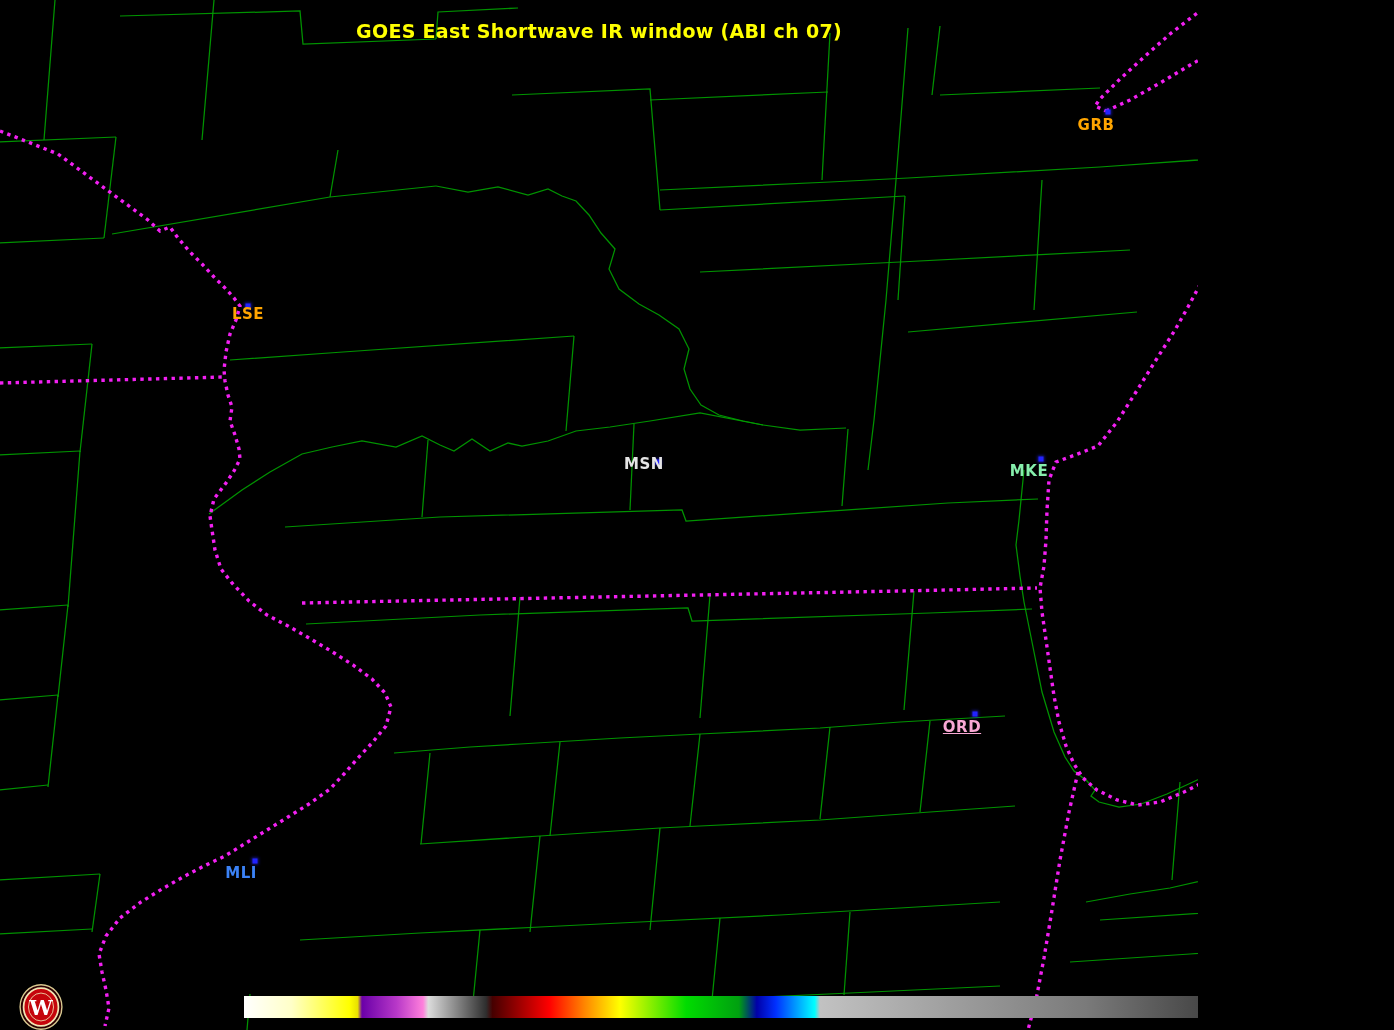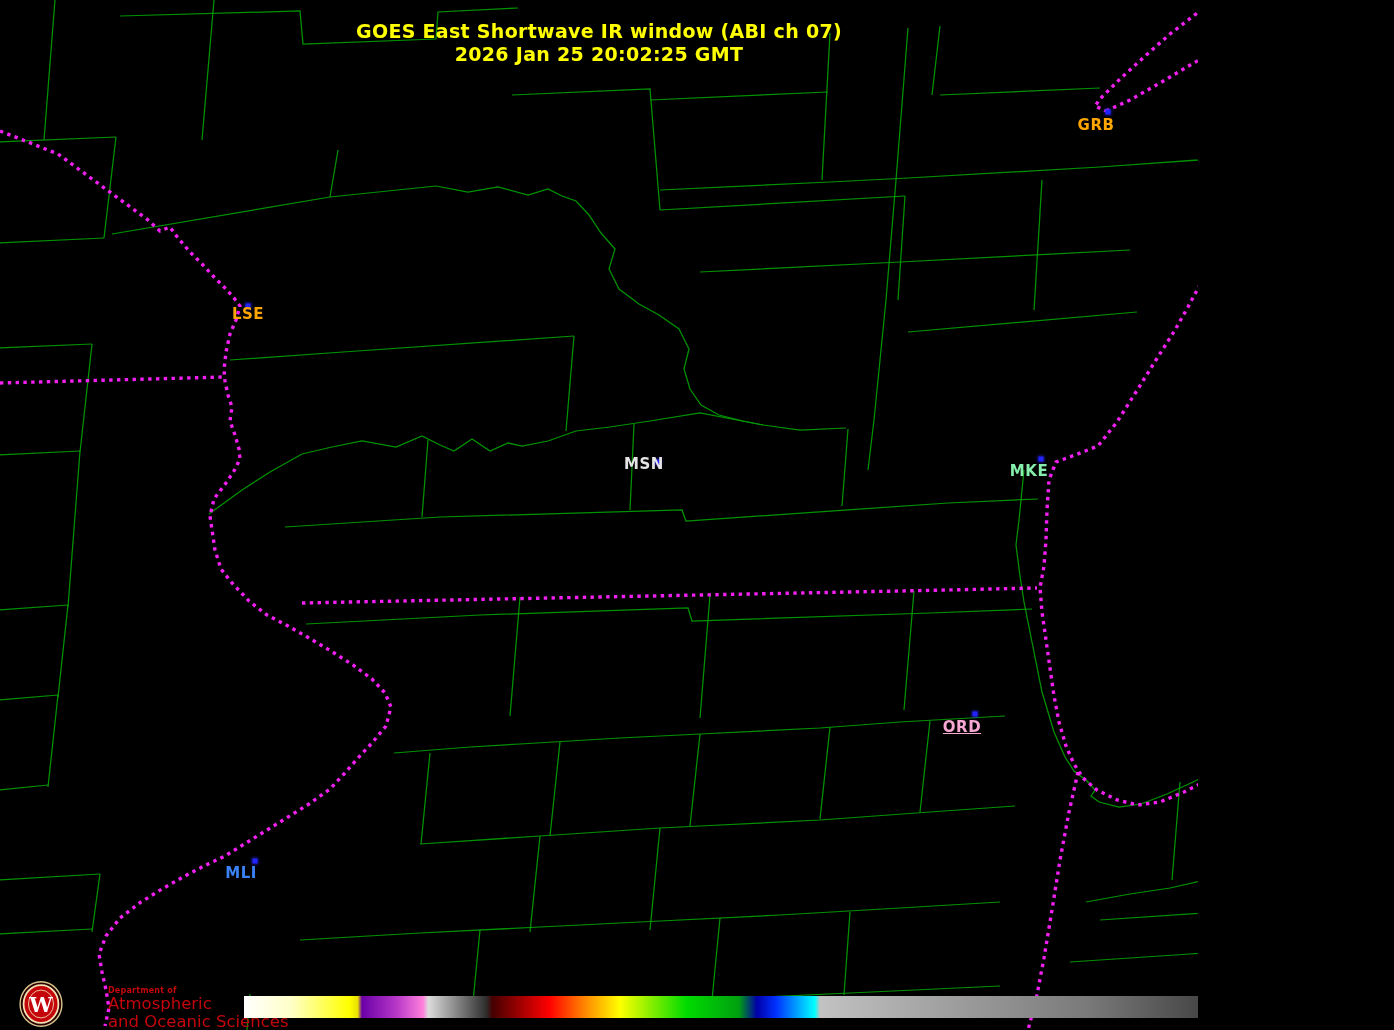--- a/index.html
+++ b/index.html
@@ -112,7 +112,6 @@
 
   <div id="title-block" style="color: rgb(255, 255, 0);">
     <div>GOES East Shortwave IR window (ABI ch 07)</div>
-    <div>2026 Jan 25  20:02:25 GMT</div>
   </div>
 
   <div>

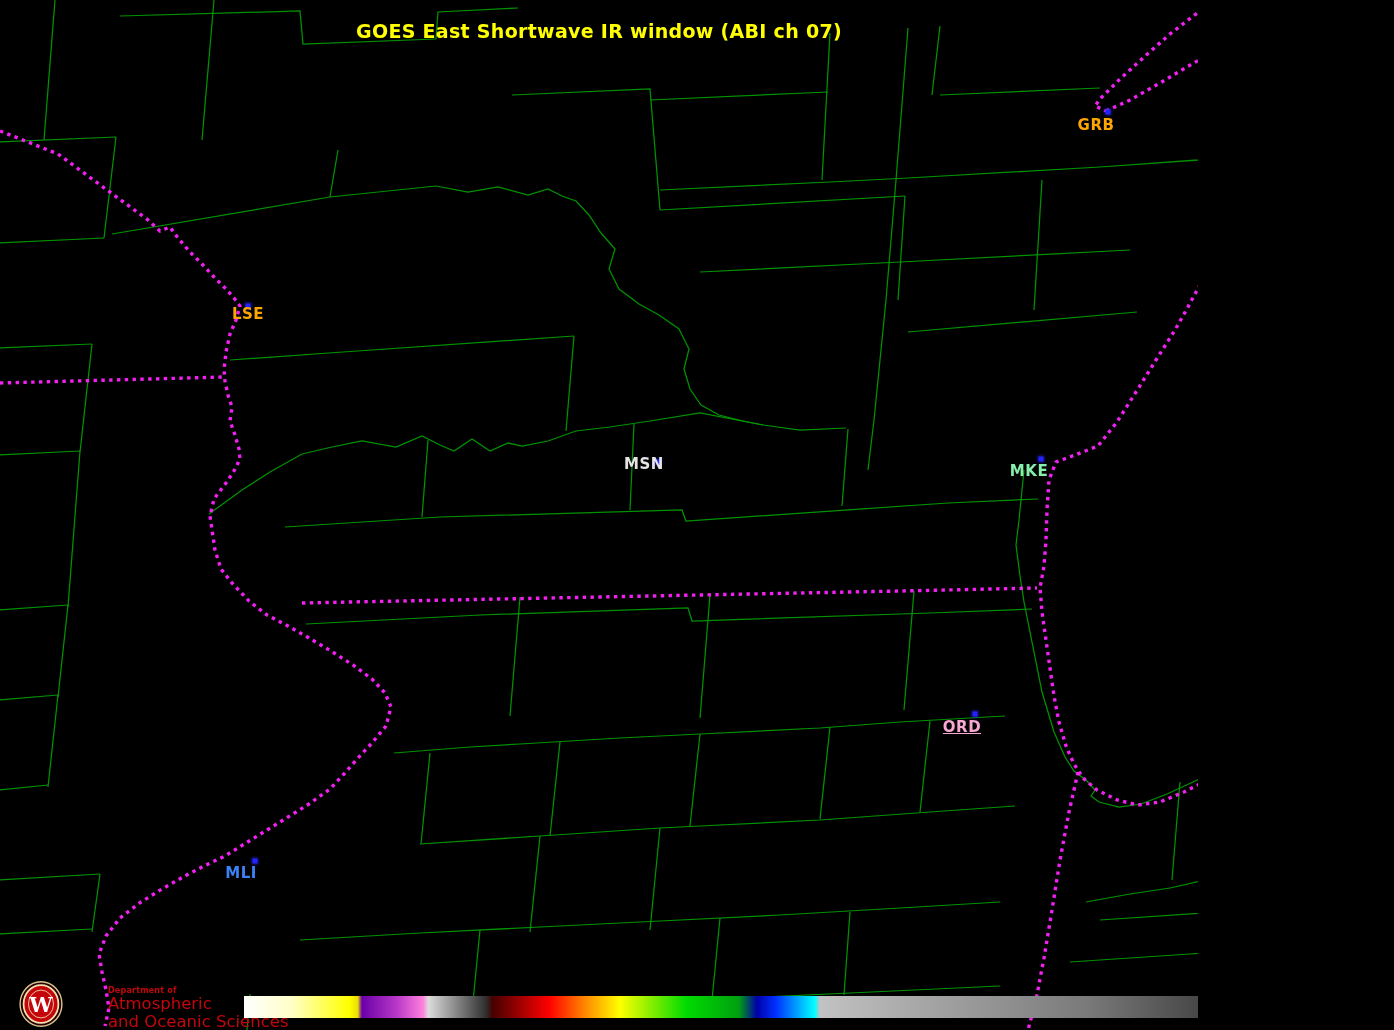--- a/index.html
+++ b/index.html
@@ -148,11 +148,6 @@
       <ellipse cx="33" cy="33" rx="18" ry="20" fill="none" stroke="#F2E3B3" stroke-width="1.2"></ellipse>
       <text x="33" y="44" text-anchor="middle" font-family="DejaVu Serif, Liberation Serif, serif" font-size="30" font-weight="bold" fill="#FFFFFF" id="crest-letter">W</text>
     </svg>
-    <div id="logo-text" style="color: rgb(197, 5, 12);">
-      <div id="logo-dept">Department of</div>
-      <div id="logo-line1">Atmospheric</div>
-      <div id="logo-line2">and Oceanic Sciences</div>
-    </div>
   </div>
 
 </div>

